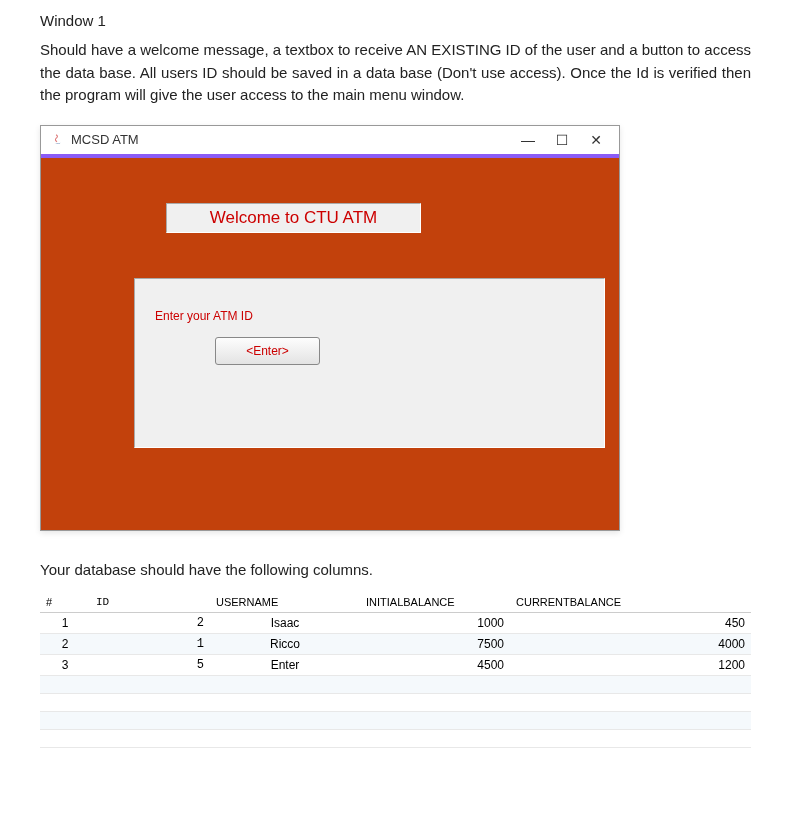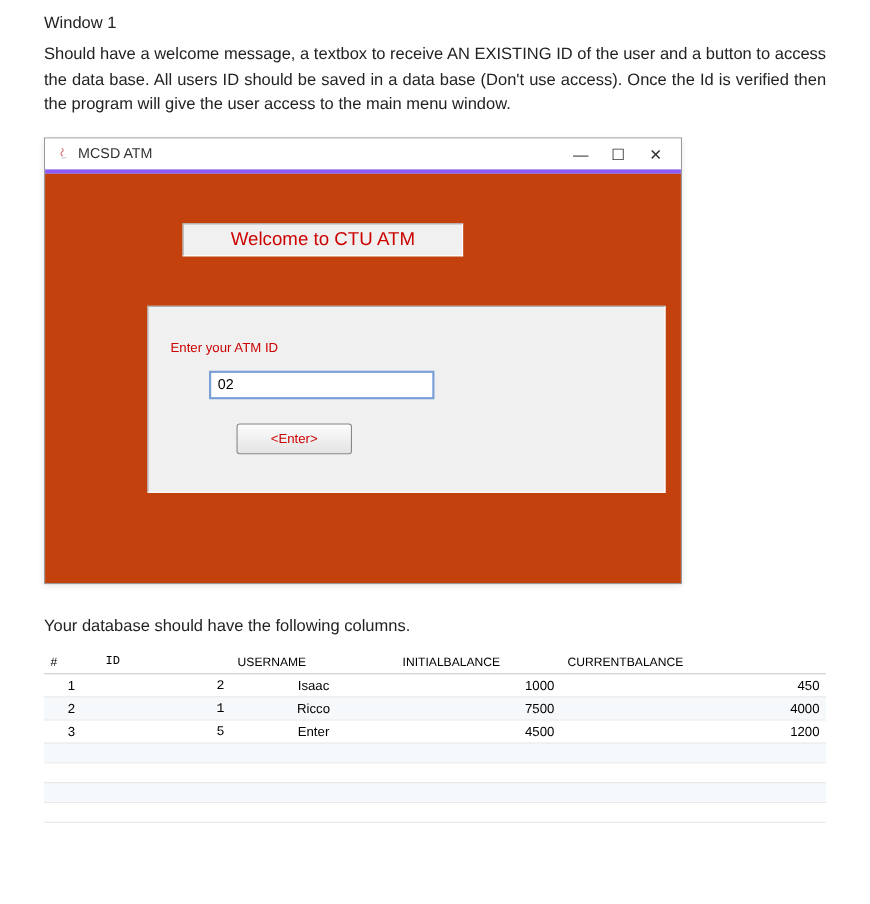--- a/index.html
+++ b/index.html
@@ -205,9 +205,6 @@
     </div>
     <div class="input-panel">
       <span class="input-label">Enter your ATM ID</span>
-      <div class="atm-input">
-        <span>02</span>
-      </div>
       <div class="enter-btn">
         <span>&lt;Enter&gt;</span>
       </div>

